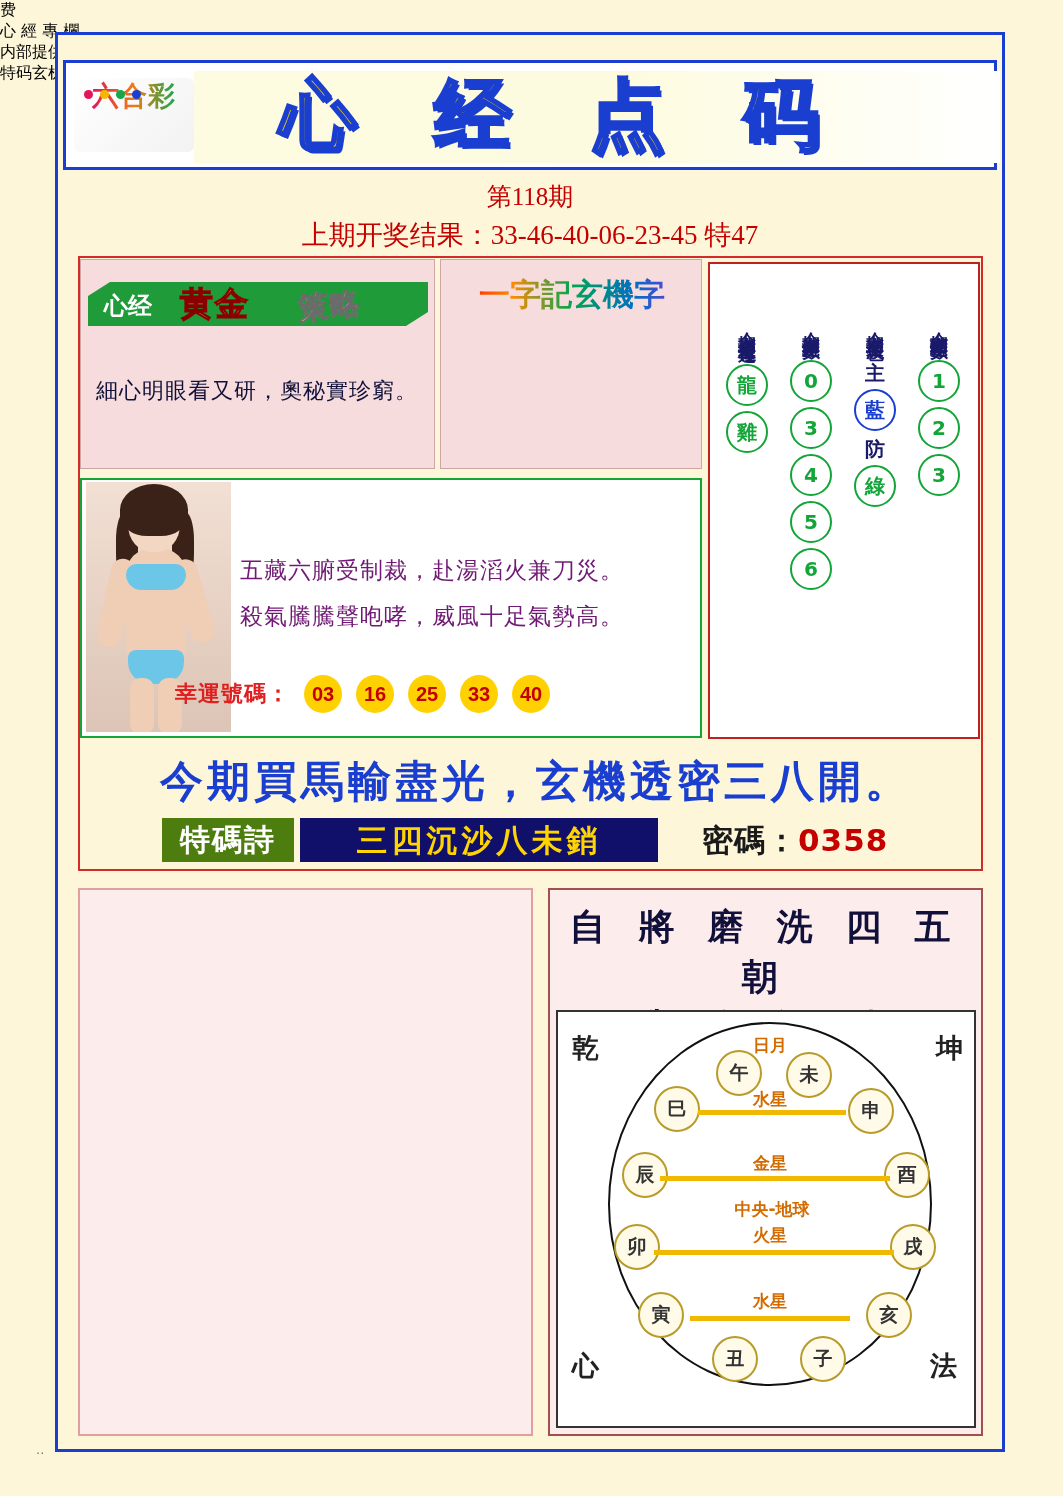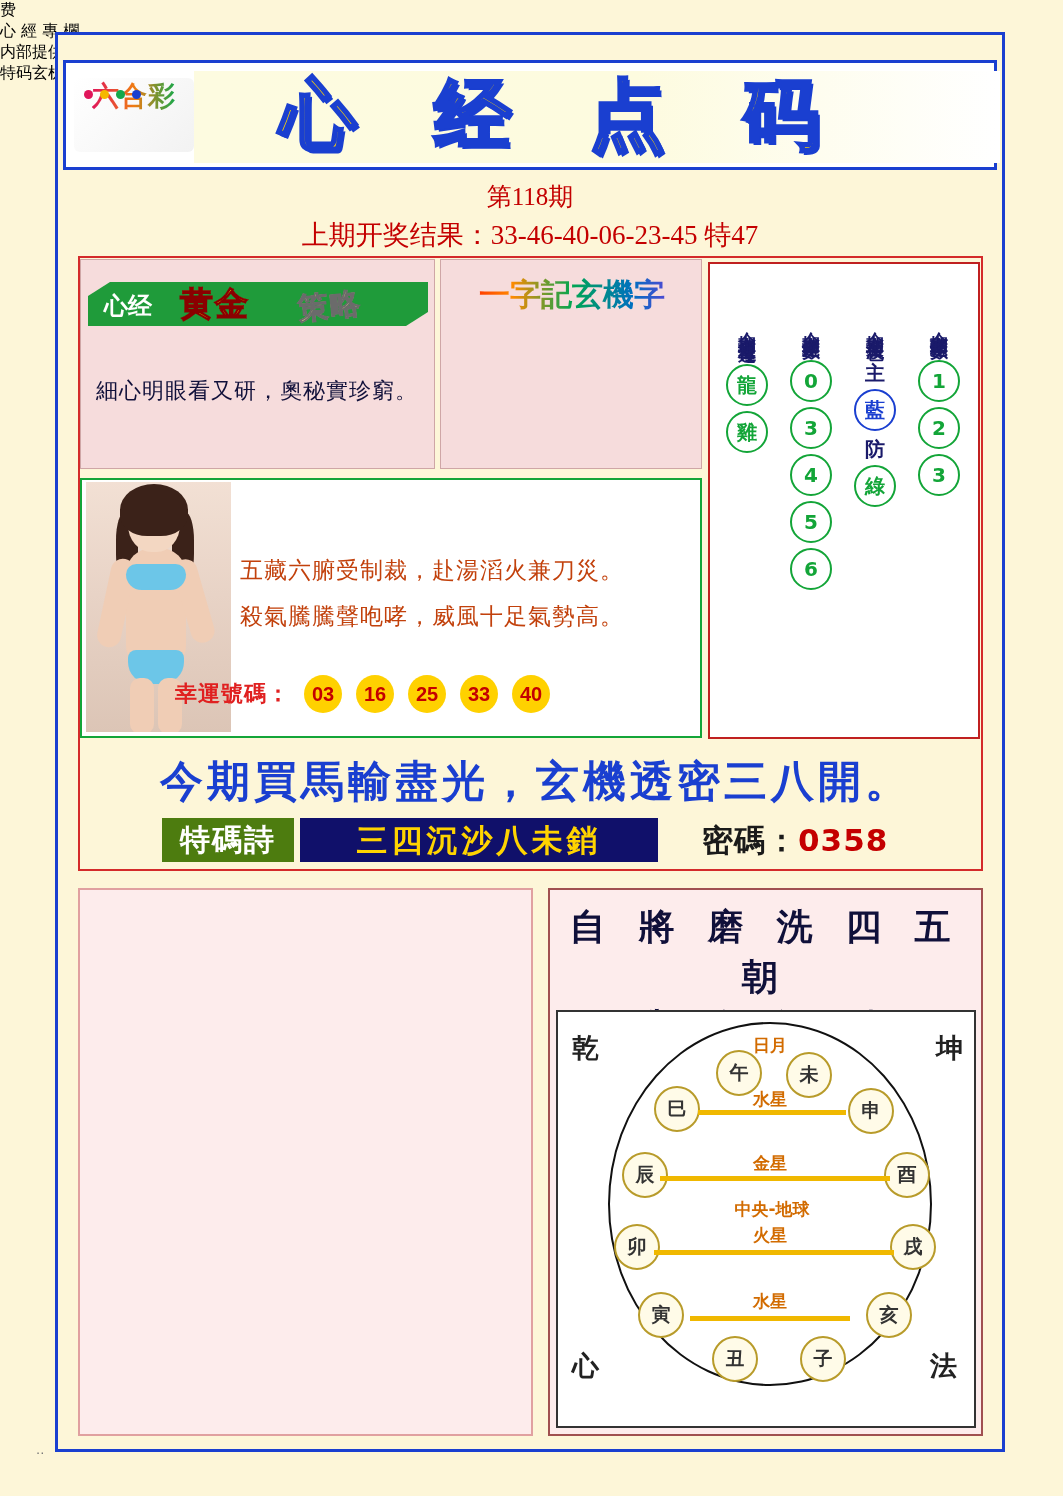--- a/index.html
+++ b/index.html
@@ -143,7 +143,7 @@
   .girl .legr{position:absolute;left:72px;top:196px;width:24px;height:56px;background:#f0cdb5;border-radius:10px;}
   .poemB{
     position:absolute;left:240px;top:548px;width:450px;
-    font-family:"Liberation Serif",serif;color:#c2410c;
+    font-family:"Liberation Serif",serif;color:#701a75;
   }
   .poemB div{font-size:23px;line-height:46px;letter-spacing:1px;}
   .lucky{

